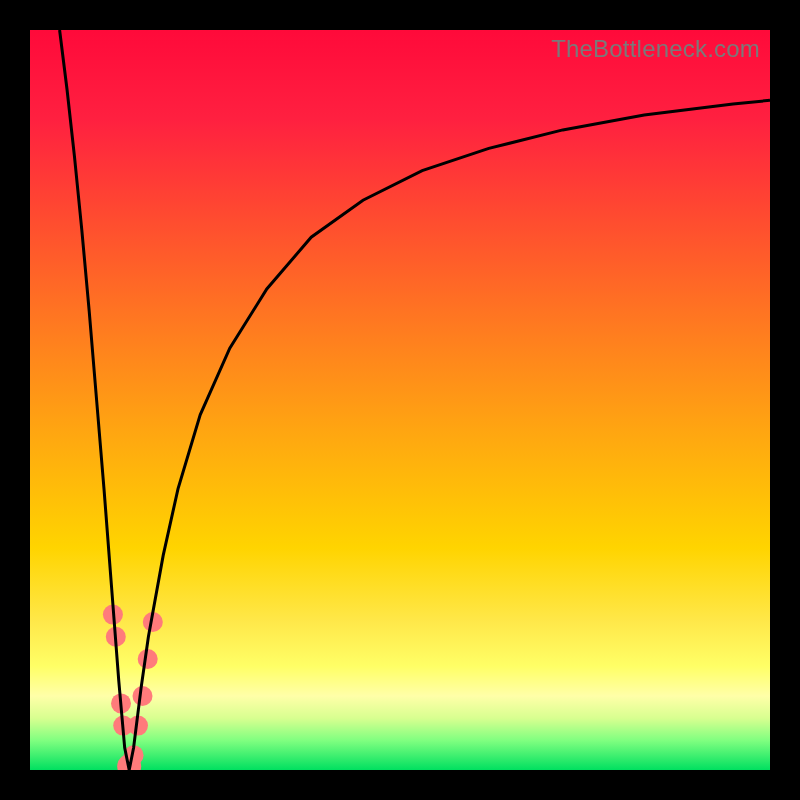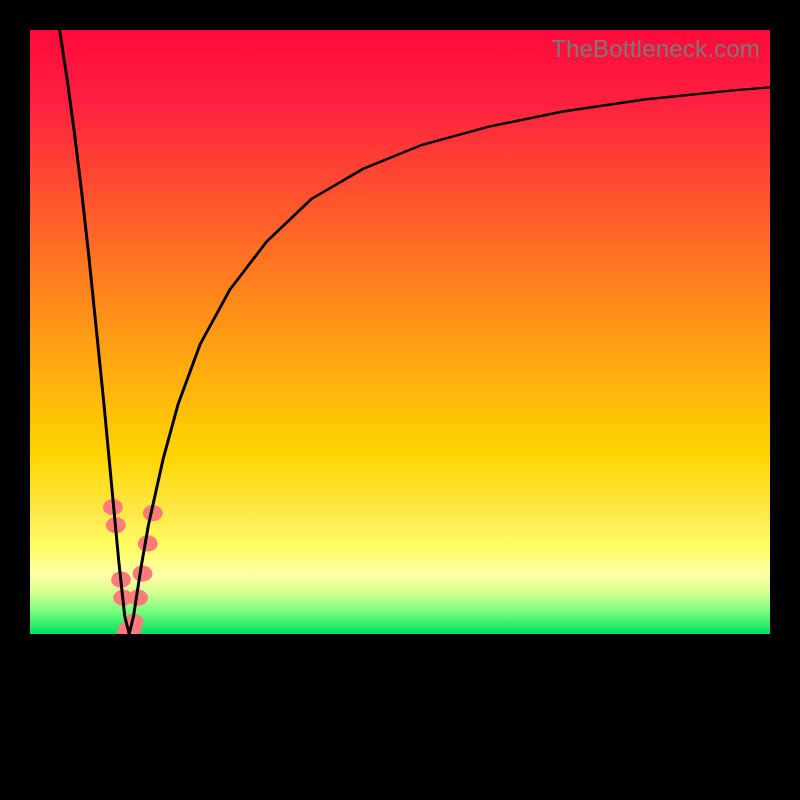--- a/index.html
+++ b/index.html
@@ -15,7 +15,7 @@
     left: 30px;
     top: 30px;
     width: 740px;
-    height: 604px;
+    height: 740px;
     overflow: hidden;
   }
   .gradient-bg {

